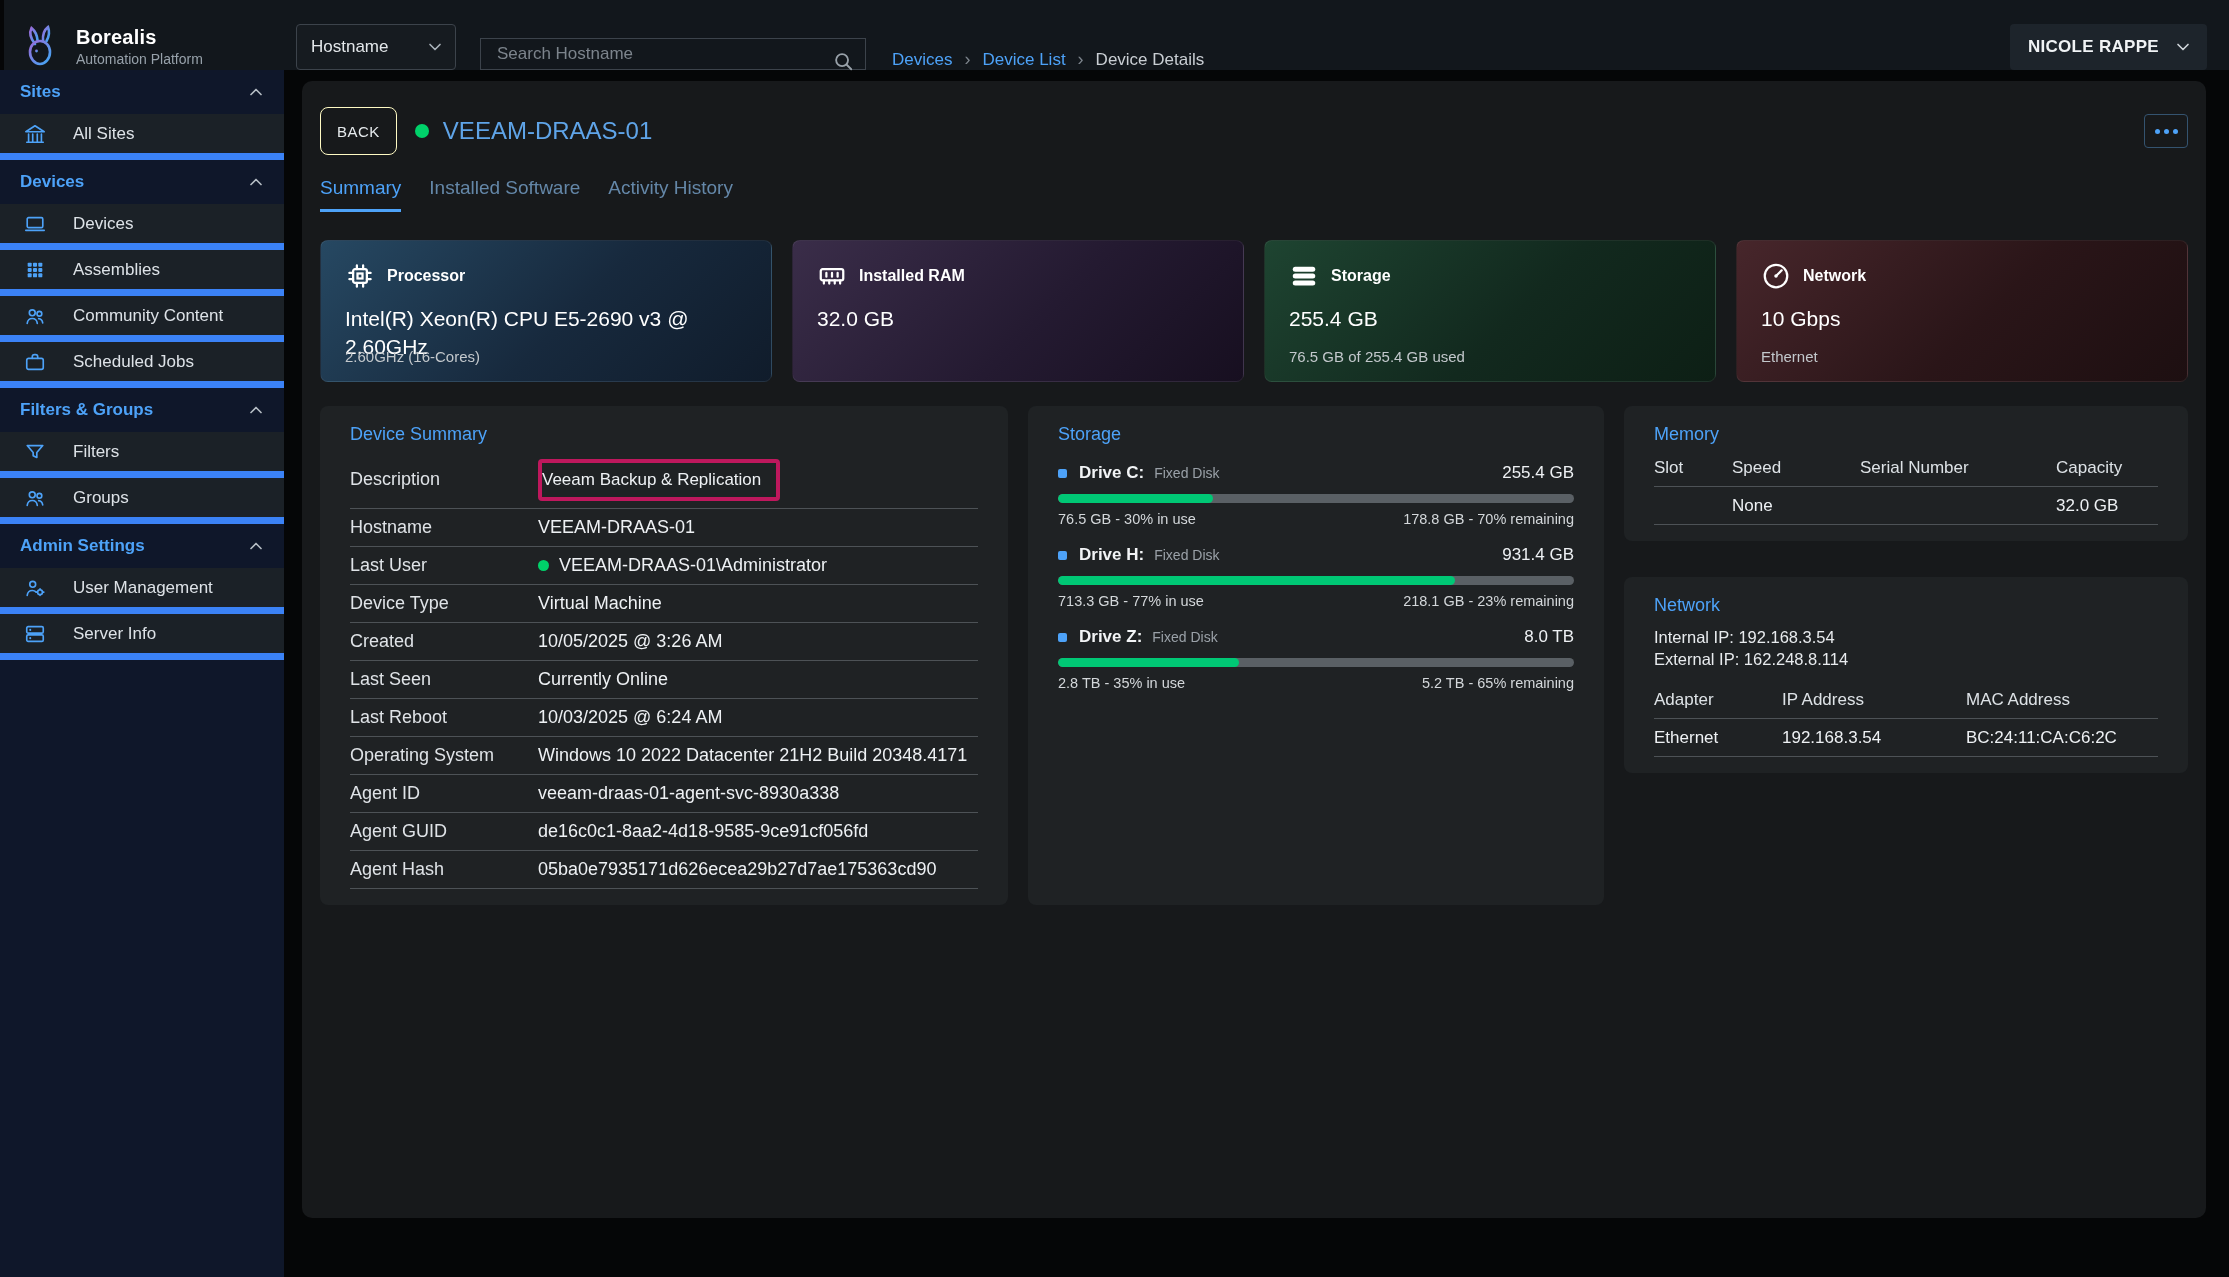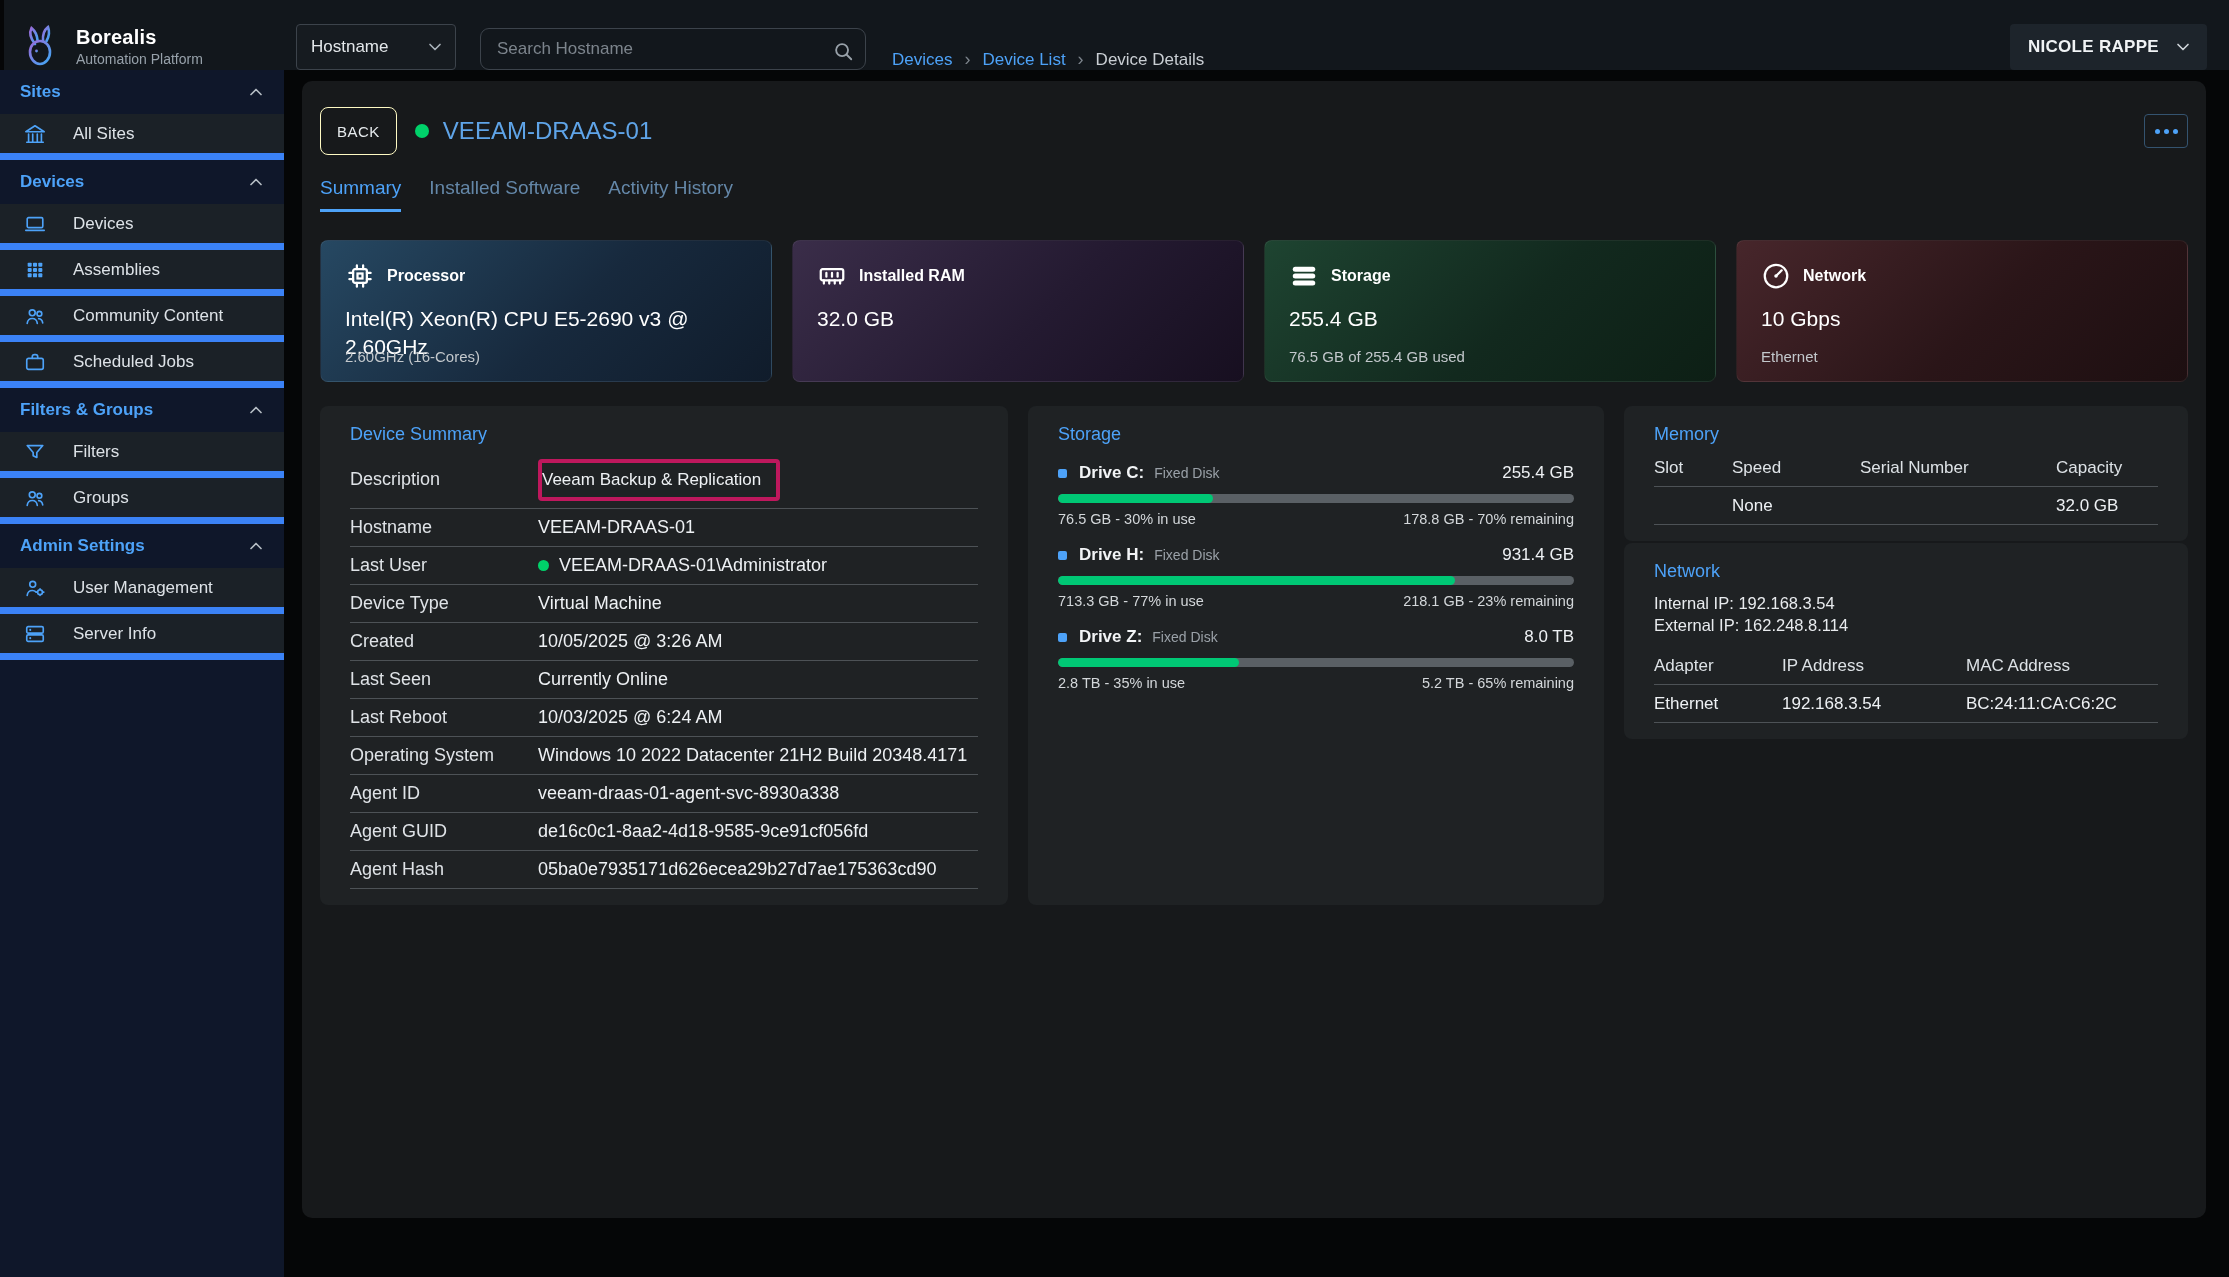--- a/index.html
+++ b/index.html
@@ -16,7 +16,7 @@
   .hostname-select{width:160px;height:46px;border:1px solid #3c434b;border-radius:4px;background:#161b20;display:flex;align-items:center;justify-content:space-between;padding:0 10px 0 14px;font-size:17px;color:#e3e7ea;margin-left:8px;cursor:pointer}
   .hostname-select .icon{width:20px;height:20px;color:#aab2ba}
   .search-box{position:relative;margin-left:24px}
-  .search-box input{width:386px;height:42px;background:transparent;border:1px solid #3c434b;border-radius:9px;color:#e8ebee;font-size:17px;padding:0 46px 0 16px;font-family:inherit;outline:none}
+  .search-box input{width:386px;height:32px;background:transparent;border:1px solid #3c434b;border-radius:0;color:#e8ebee;font-size:17px;padding:0 46px 0 16px;font-family:inherit;outline:none}
   .search-box input::placeholder{color:#7c848c}
   .search-box .icon{position:absolute;right:12px;top:12px;width:22px;height:22px;color:#98a1a9}
   .breadcrumb{display:flex;align-items:center;gap:12px;margin-left:26px;font-size:17px}

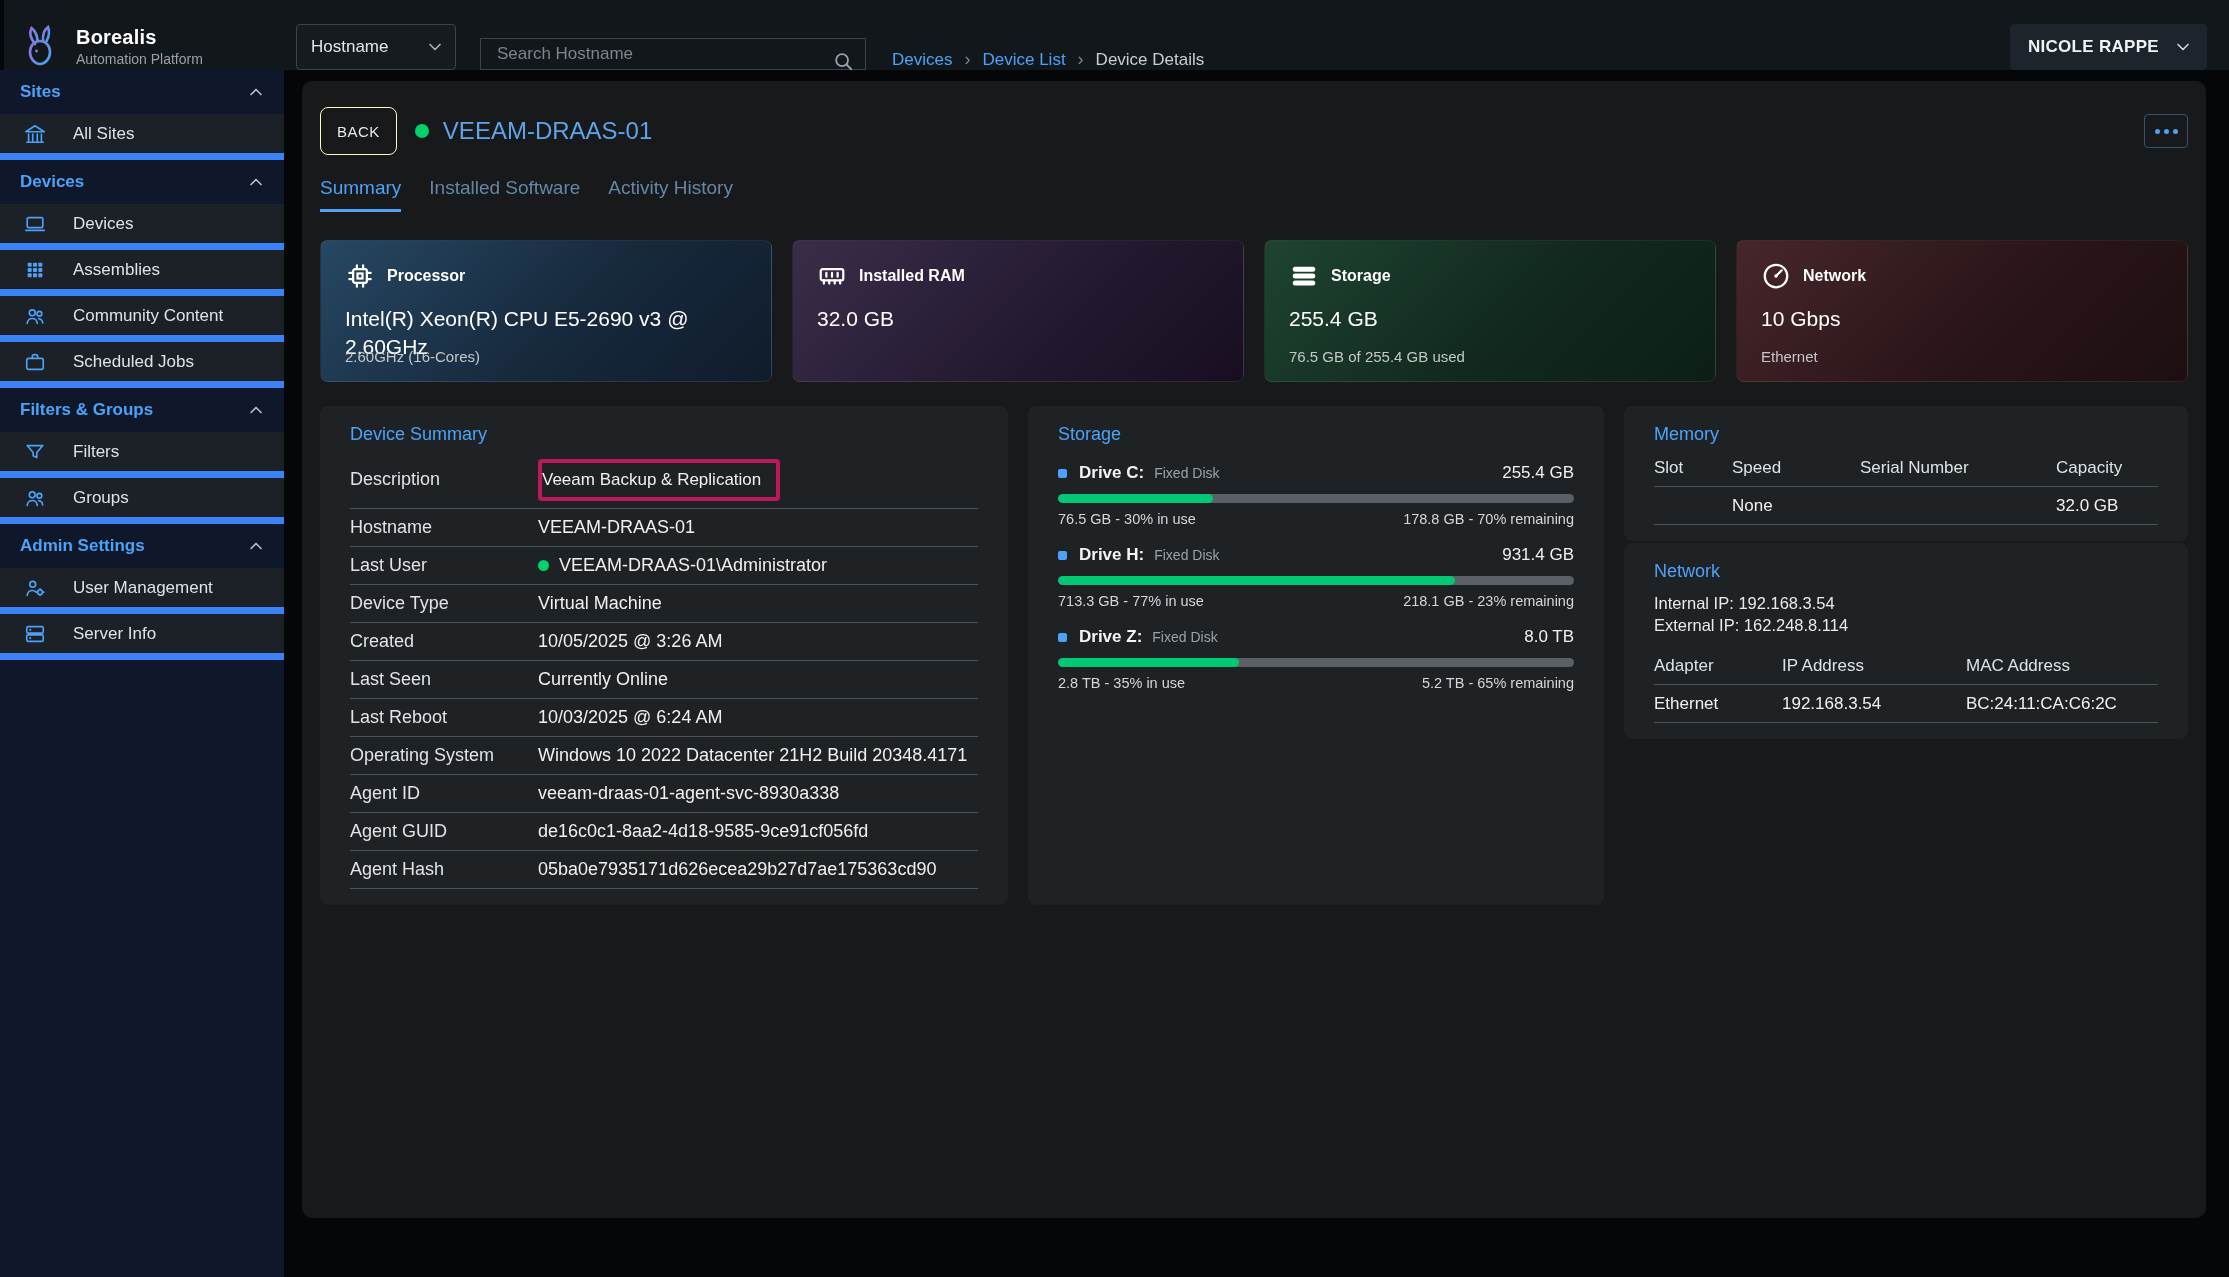--- a/index.html
+++ b/index.html
@@ -81,7 +81,7 @@
   .bar-fill{height:100%;background:#00c875;border-radius:5px;width:0}
   .drive-sub{display:flex;justify-content:space-between;margin-top:8px;font-size:14.5px;color:#d3d7da}
 
-  .col3{display:flex;flex-direction:column;gap:2px}
+  .col3{display:flex;flex-direction:column;gap:36px}
   .mini-table{margin-top:4px}
   .mt-row{display:grid;align-items:center;border-bottom:1px solid #4d5256;font-size:17px;min-height:38px}
   .memory .mt-row{grid-template-columns:78px 128px 196px 1fr}

